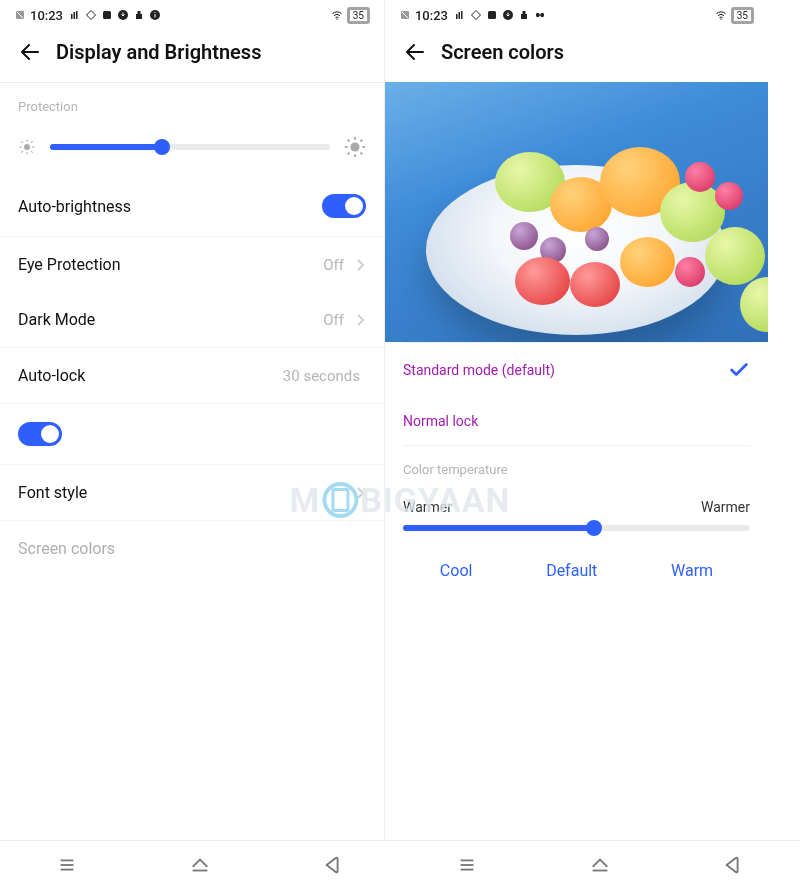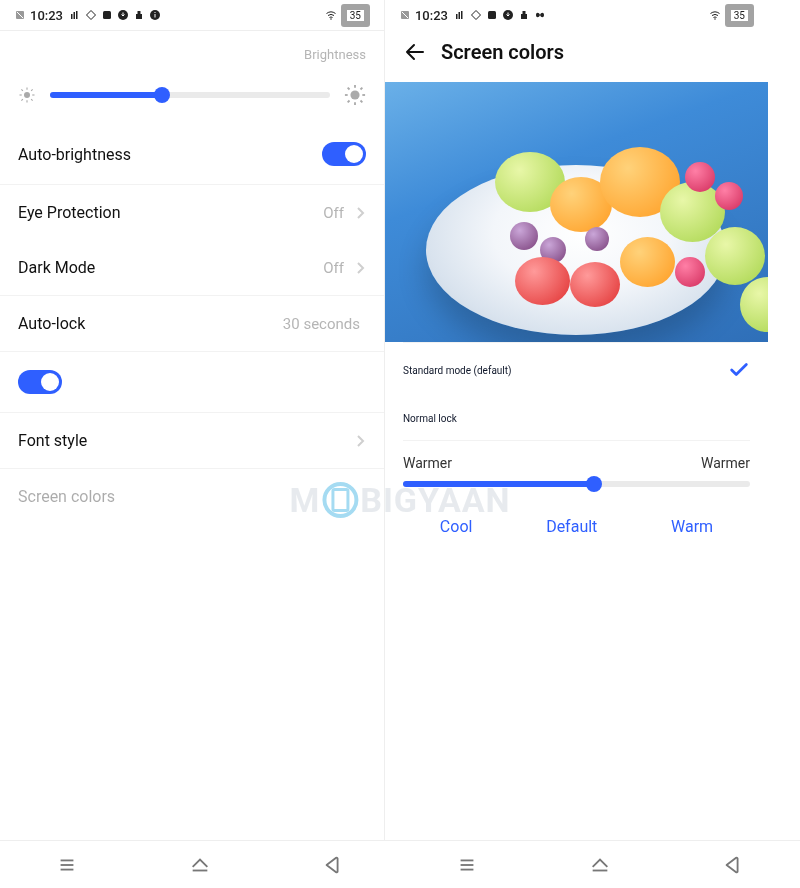--- a/index.html
+++ b/index.html
@@ -11,7 +11,7 @@
     overflow: hidden;
     position: relative;
   }
-  .screens { display: flex; width: 768px; height: 840px; text-align: right; }
+  .screens { display: flex; width: 768px; height: 840px; }
   .screen {
     width: 400px;
     height: 840px;

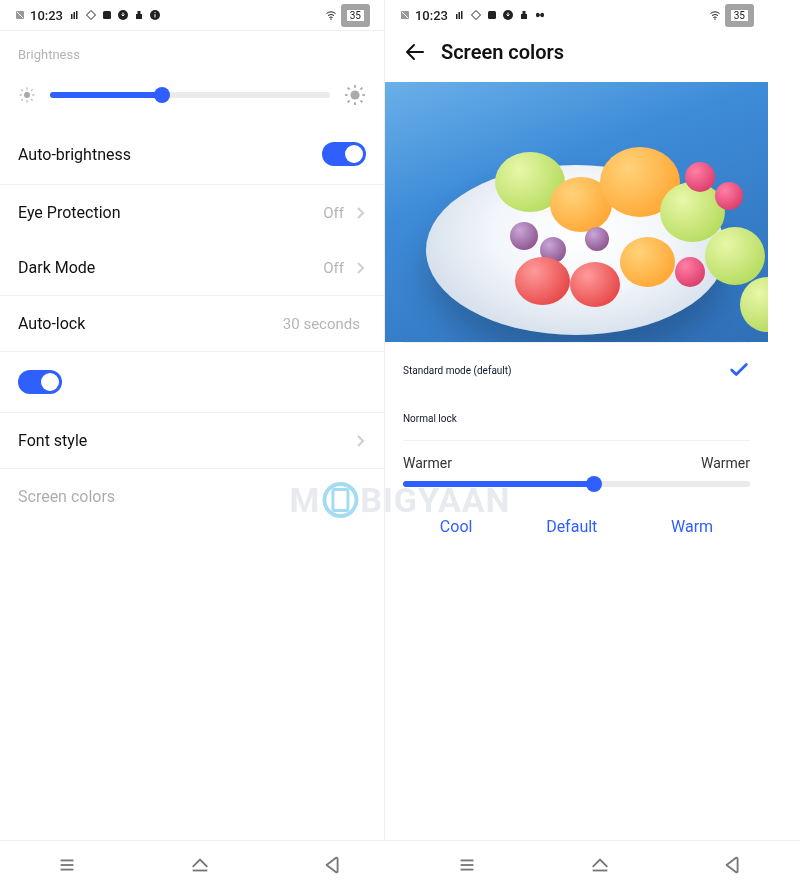--- a/index.html
+++ b/index.html
@@ -39,7 +39,7 @@
   }
   .sb-batt {
     display: inline-flex; align-items: center; gap: 2px;
-    border: 6px solid #a3a3a3; border-radius: 3px; padding: 0 3px; font-size: 10px;
+    border: 3px solid #a3a3a3; border-radius: 3px; padding: 0 3px; font-size: 10px;
   }
 
   

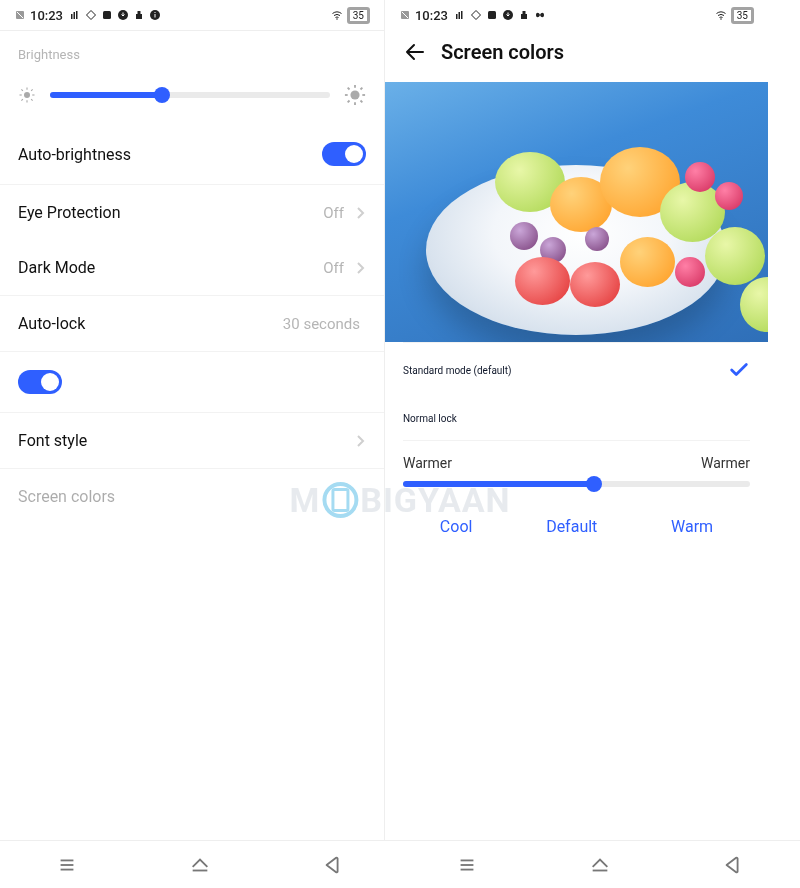--- a/index.html
+++ b/index.html
@@ -212,6 +212,14 @@
       </div>
     </div>
 
+    <div class="header">
+      <div class="back-btn">
+        <svg viewBox="0 0 24 24" width="24" height="24">
+            <path d="M20 12H4m0 0l7-7m-7 7l7 7" stroke="#111" stroke-width="2" fill="none" stroke-linecap="round" stroke-linejoin="round"></path>
+          </svg>
+      </div>
+      <div class="header-title">Display and Brightness</div>
+    </div>
     <div class="hr"></div>
 
     <div class="section-label">Brightness</div>

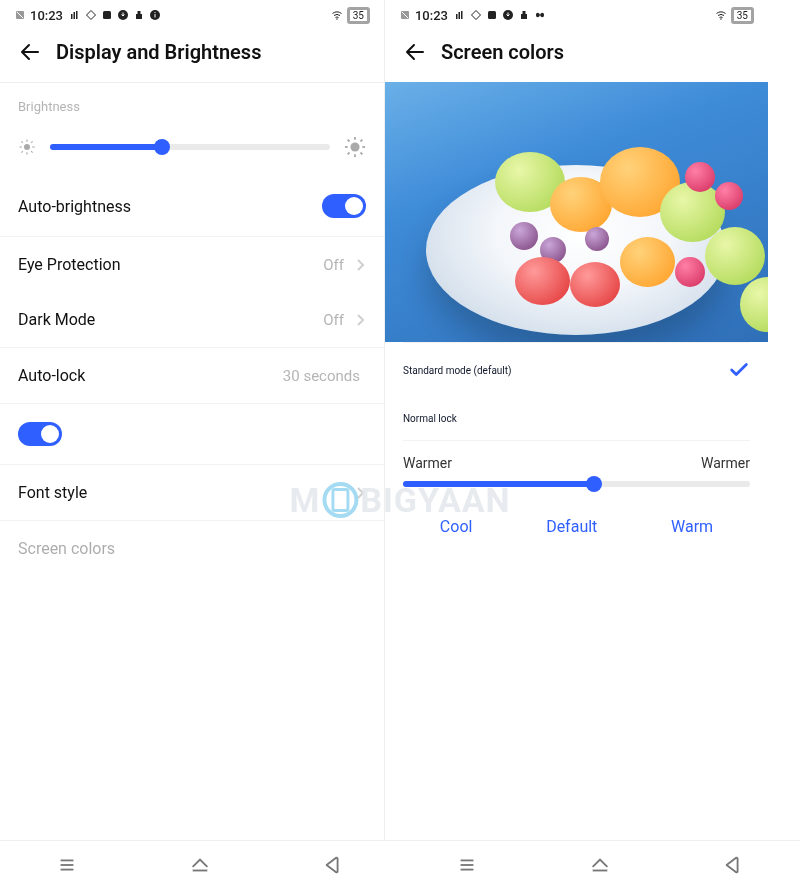--- a/index.html
+++ b/index.html
@@ -222,7 +222,7 @@
     </div>
     <div class="hr"></div>
 
-    <div class="section-label">Brightness</div>
+    <div class="section-label">Protection</div>
 
     <div class="bright-wrap">
       <svg class="sun-ico" viewBox="0 0 24 24">

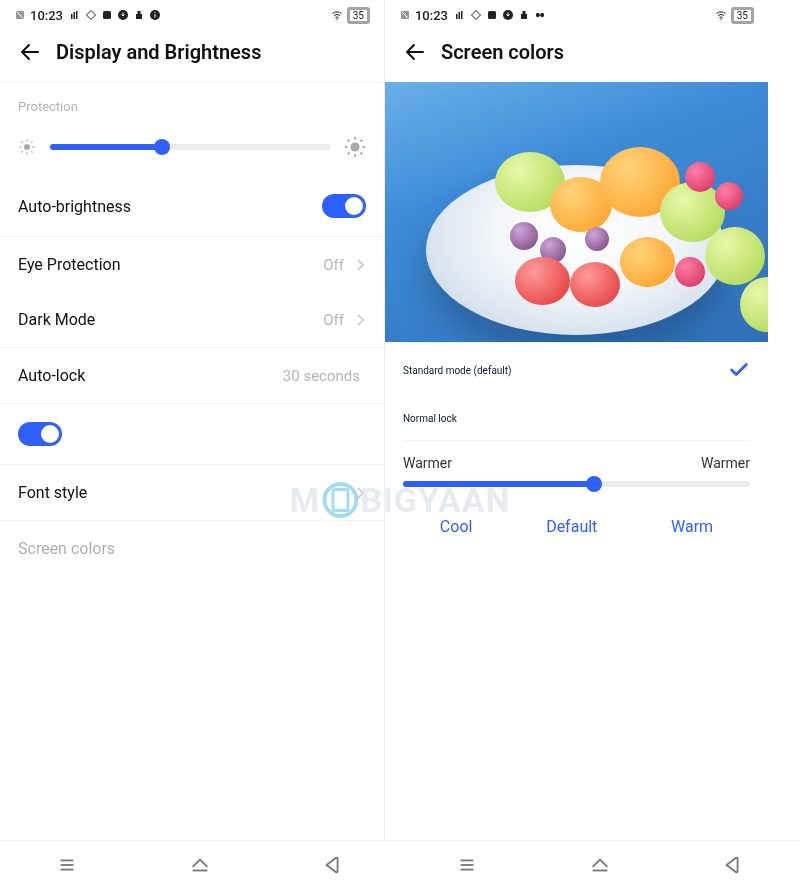--- a/index.html
+++ b/index.html
@@ -118,7 +118,7 @@
   
   .mode-row {
     display: flex; align-items: center; justify-content: space-between;
-    padding: 16px 18px; font-size: 10px; color: #0f172a;
+    padding: 16px 18px; font-size: 14px; color: #a21caf;
   }
   .check { color: #2f5fff; }
 

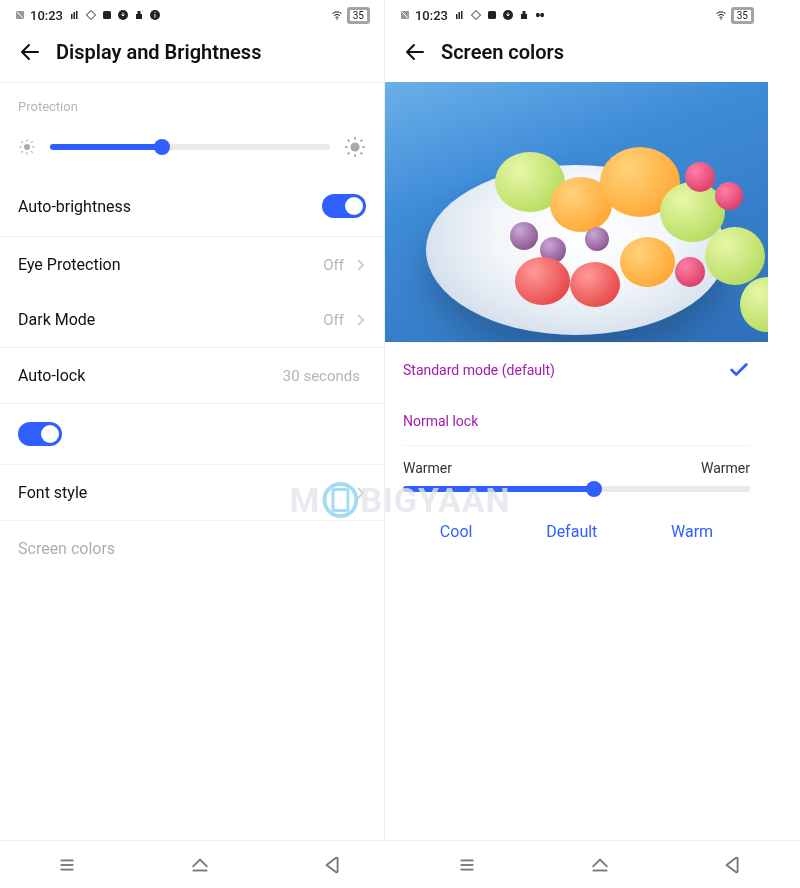--- a/index.html
+++ b/index.html
@@ -391,6 +391,7 @@
     </div>
     <div class="divider"></div>
 
+    <div class="section-label">Color temperature</div>
     <div class="temp-labels">
       <span>Warmer</span>
       <span>Warmer</span>

